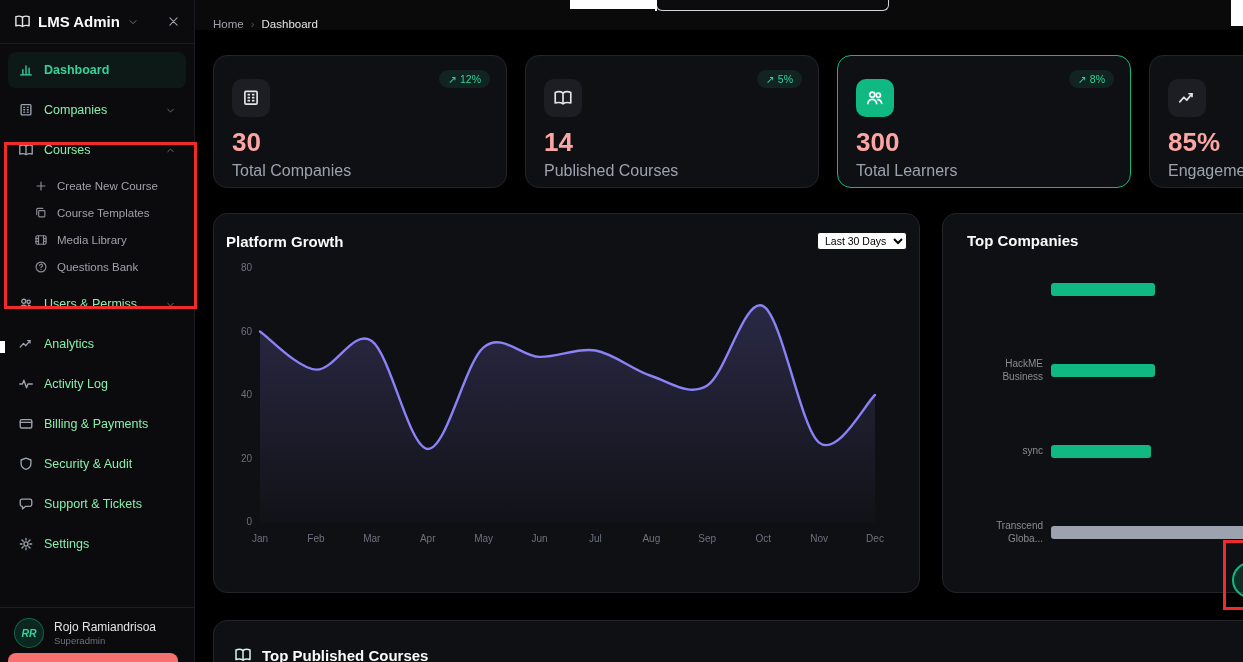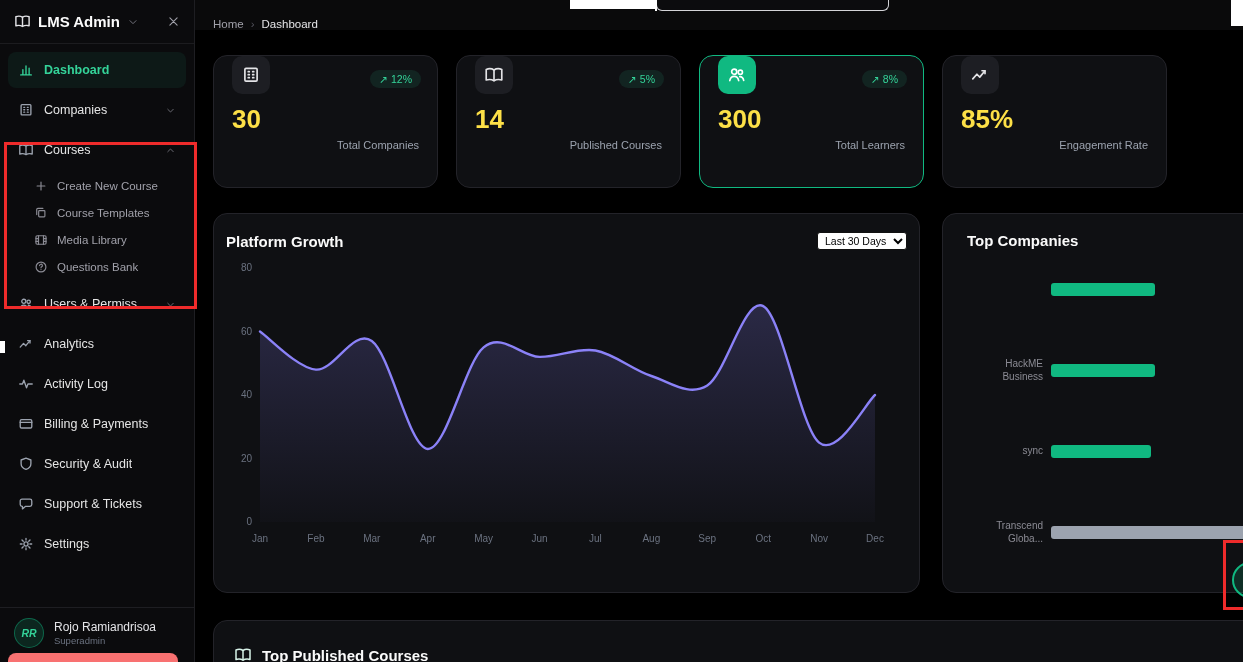--- a/index.html
+++ b/index.html
@@ -48,7 +48,7 @@
   .card{ background:#0f1013; border:1px solid #232329; border-radius:14px; }
   
   .stats-row{ display:flex; gap:18px; }
-  .stat-card{ width:225px; height:133px; flex:none; padding:0 18px; position:relative;}
+  .stat-card{ width:294px; height:133px; flex:none; padding:23px 18px; position:relative;}
   .stat-card.highlight{ border-color:var(--accent); }
   .tile{ width:38px; height:38px; border-radius:10px; background:#1d1e23; color:#e4e4e7;
     display:flex; align-items:center; justify-content:center;}

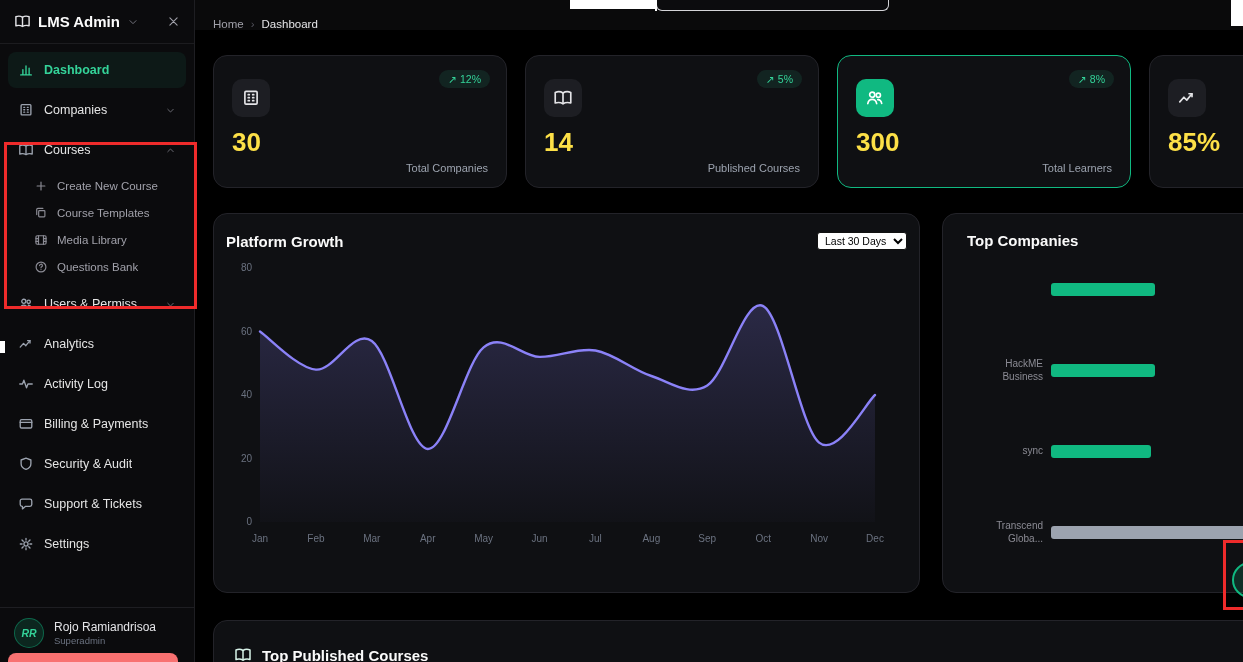--- a/index.html
+++ b/index.html
@@ -21,7 +21,7 @@
   .sb-header .close{ margin-left:auto; color:#a1a1aa; cursor:pointer;}
   .sb-nav{ flex:1; padding:8px 8px 0; overflow:hidden; }
   .sb-item{ height:36px; margin-bottom:4px; display:flex; align-items:center; gap:10px;
-    padding:0 10px; border-radius:8px; font-size:12.5px; color:#e5e5e5; cursor:pointer; }
+    padding:0 10px; border-radius:8px; font-size:12.5px; color:#86efac; cursor:pointer; }
   .sb-item .ic{ color:#9ca3af; flex:none;}
   .sb-item .chev{ margin-left:auto; color:#71717a;}
   .sb-item.active{ background:rgba(45,212,160,0.07); color:var(--accent-text); font-weight:bold;}

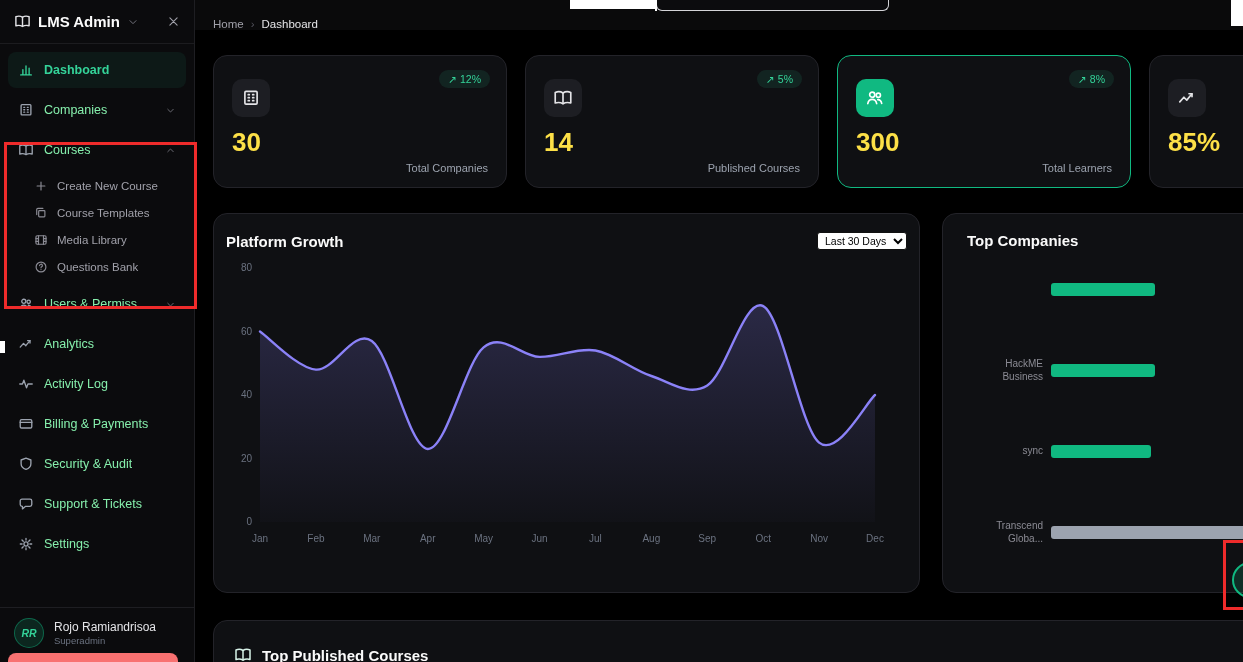--- a/index.html
+++ b/index.html
@@ -56,7 +56,7 @@
   .badge{ position:absolute; top:14px; right:16px; font-size:10.5px; color:var(--accent-text);
     background:rgba(52,211,153,0.1); padding:3px 9px; border-radius:999px;}
   .badge:empty{ display:none;}
-  .stat-value{ font-size:26px; font-weight:bold; color:#fde047; margin-top:10px;}
+  .stat-value{ font-size:26px; font-weight:bold; color:#fca5a5; margin-top:10px;}
   .stat-label{ font-size:11px; color:#9ca3af; margin-top:4px;text-align:right;}
   
   .charts-row{ display:flex; gap:22px; margin-top:25px;}

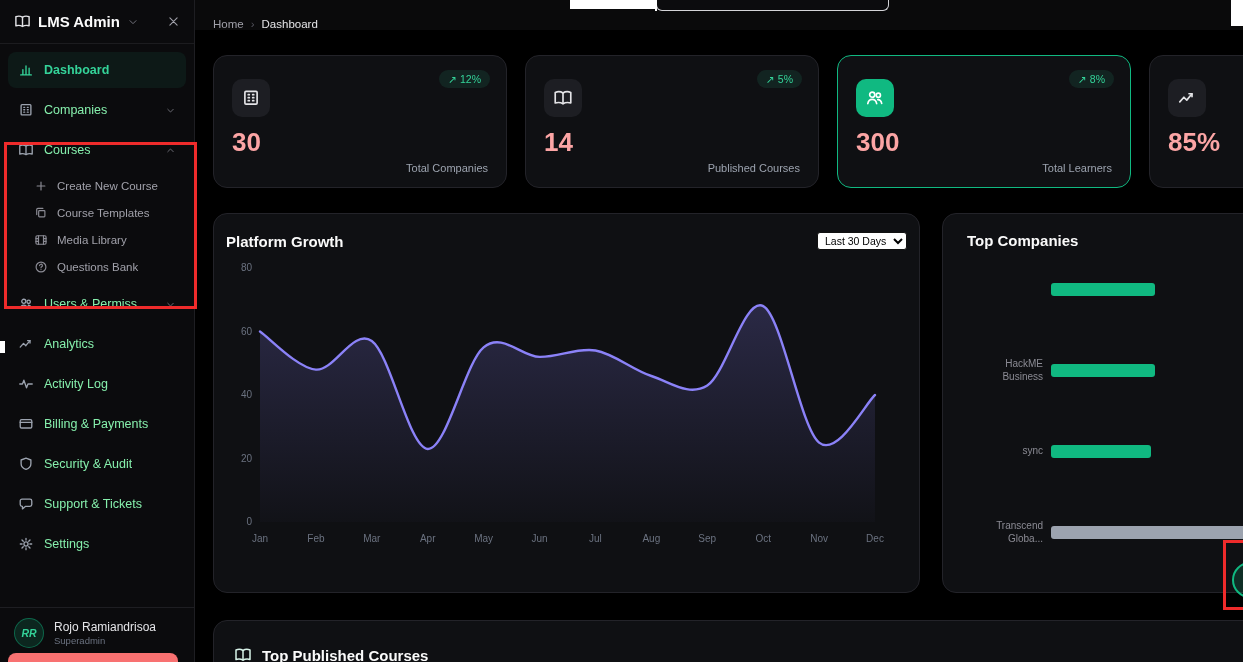--- a/index.html
+++ b/index.html
@@ -57,7 +57,7 @@
     background:rgba(52,211,153,0.1); padding:3px 9px; border-radius:999px;}
   .badge:empty{ display:none;}
   .stat-value{ font-size:26px; font-weight:bold; color:#fca5a5; margin-top:10px;}
-  .stat-label{ font-size:11px; color:#9ca3af; margin-top:4px;text-align:right;}
+  .stat-label{ font-size:16px; color:#9ca3af; margin-top:4px;}
   
   .charts-row{ display:flex; gap:22px; margin-top:25px;}
   .growth-card{ width:707px; height:380px; flex:none; padding:18px 12px;}

